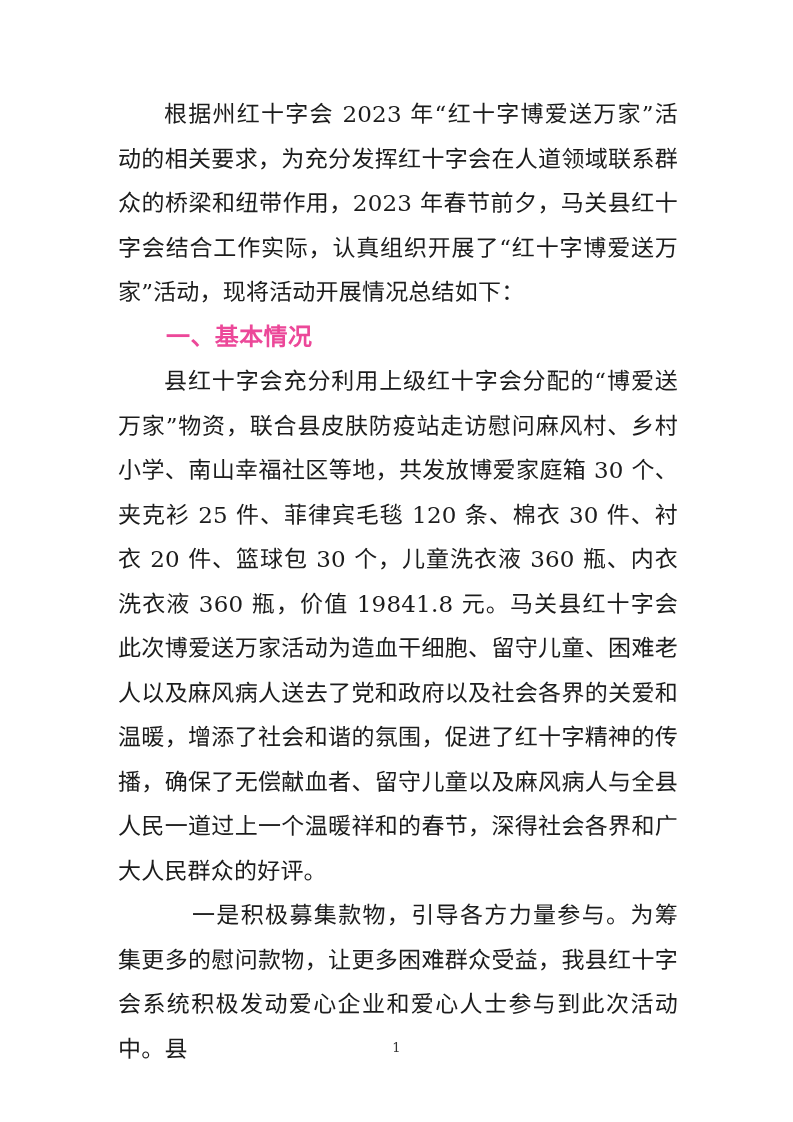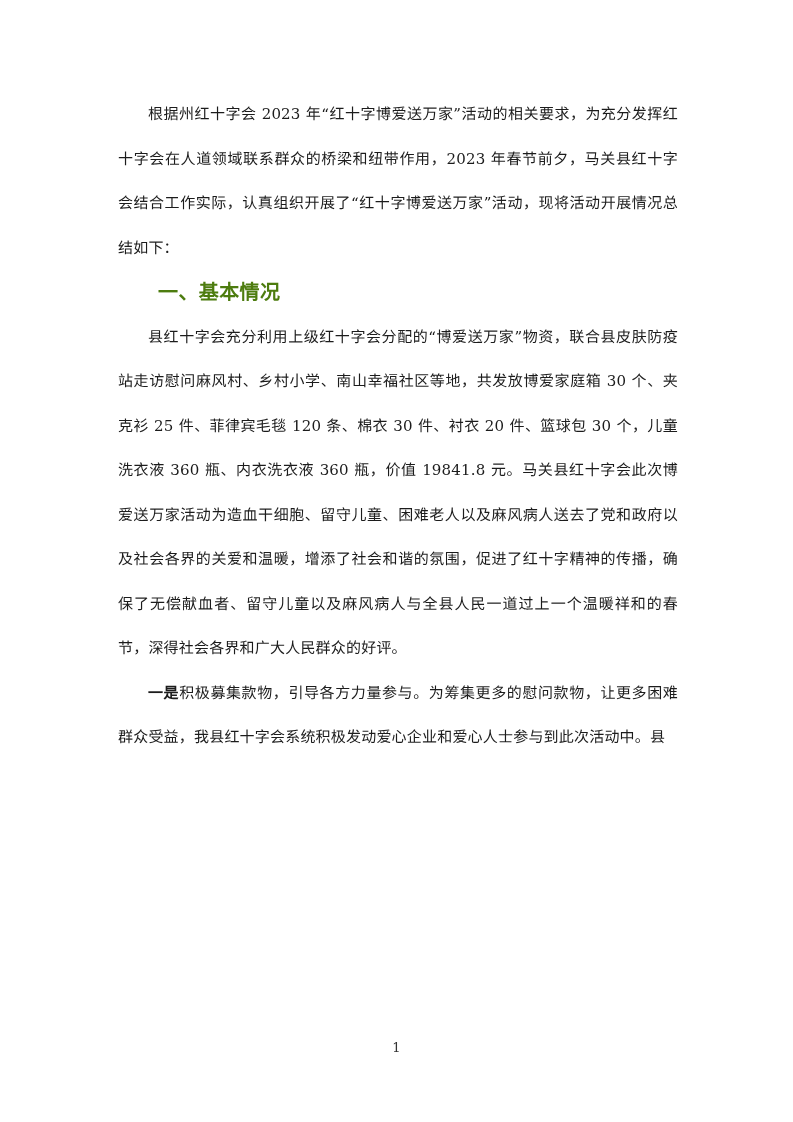--- a/index.html
+++ b/index.html
@@ -24,7 +24,7 @@
   }
   .para {
     font-family: "DejaVu Serif", "Liberation Serif", serif;
-    font-size: 15px;
+    font-size: 23px;
     line-height: 44.5px;
     color: #1c1c1c;
     text-align: justify;

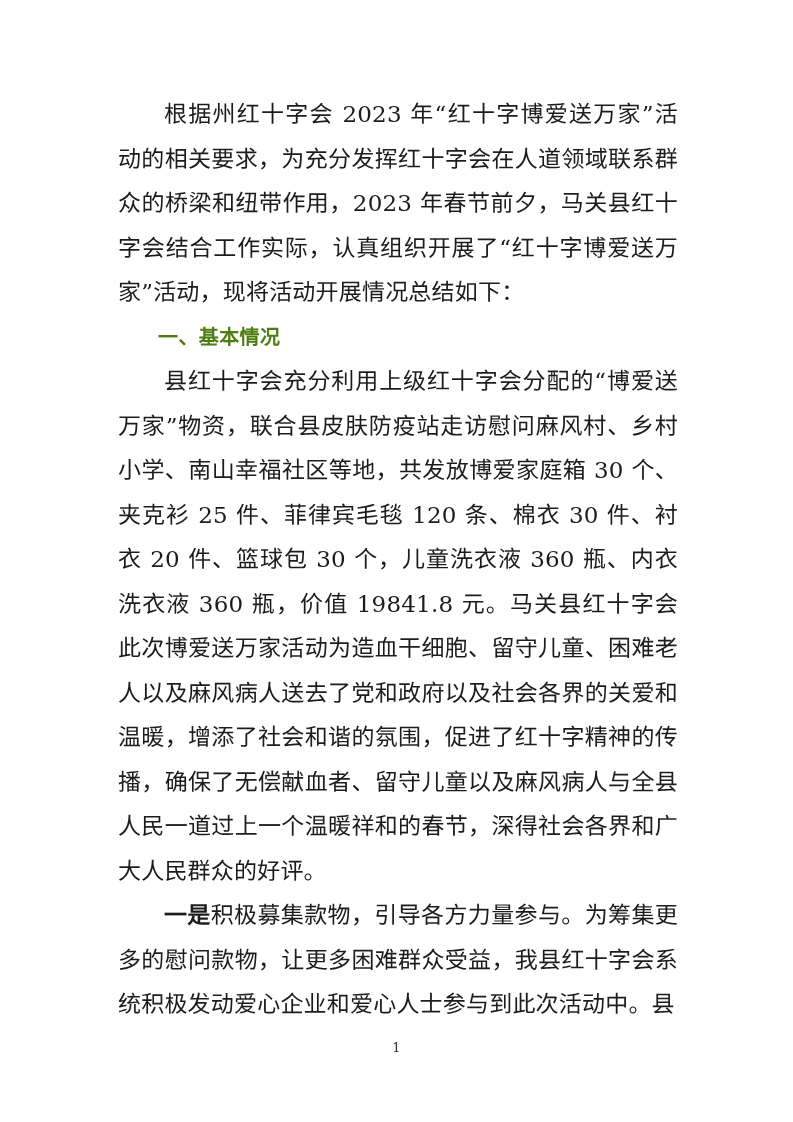--- a/index.html
+++ b/index.html
@@ -35,9 +35,9 @@
   }
   .heading {
     font-family: Liberation Serif, serif;
-    font-size: 20px;
+    font-size: 24px;
     line-height: 44.5px;
-    color: #4d7c0f;
+    color: #ec4899;
     font-weight: 700;
     text-indent: 2em;
     margin: 0;

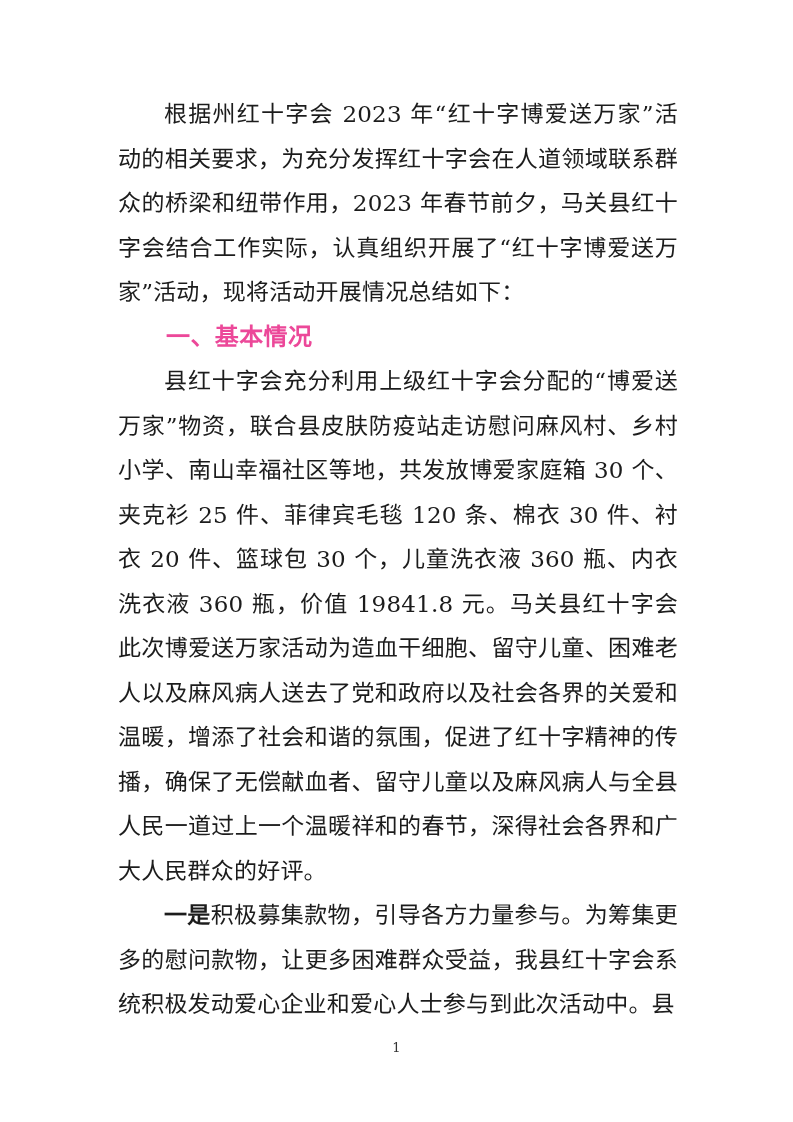--- a/index.html
+++ b/index.html
@@ -45,7 +45,8 @@
   }
   .para .emph {
     font-family: "DejaVu Sans", "Liberation Sans", sans-serif;
-    font-weight: 700;
+    font-weight: 400;
+    margin-left: 28px;
   }
   .page-number {
     position: absolute;

